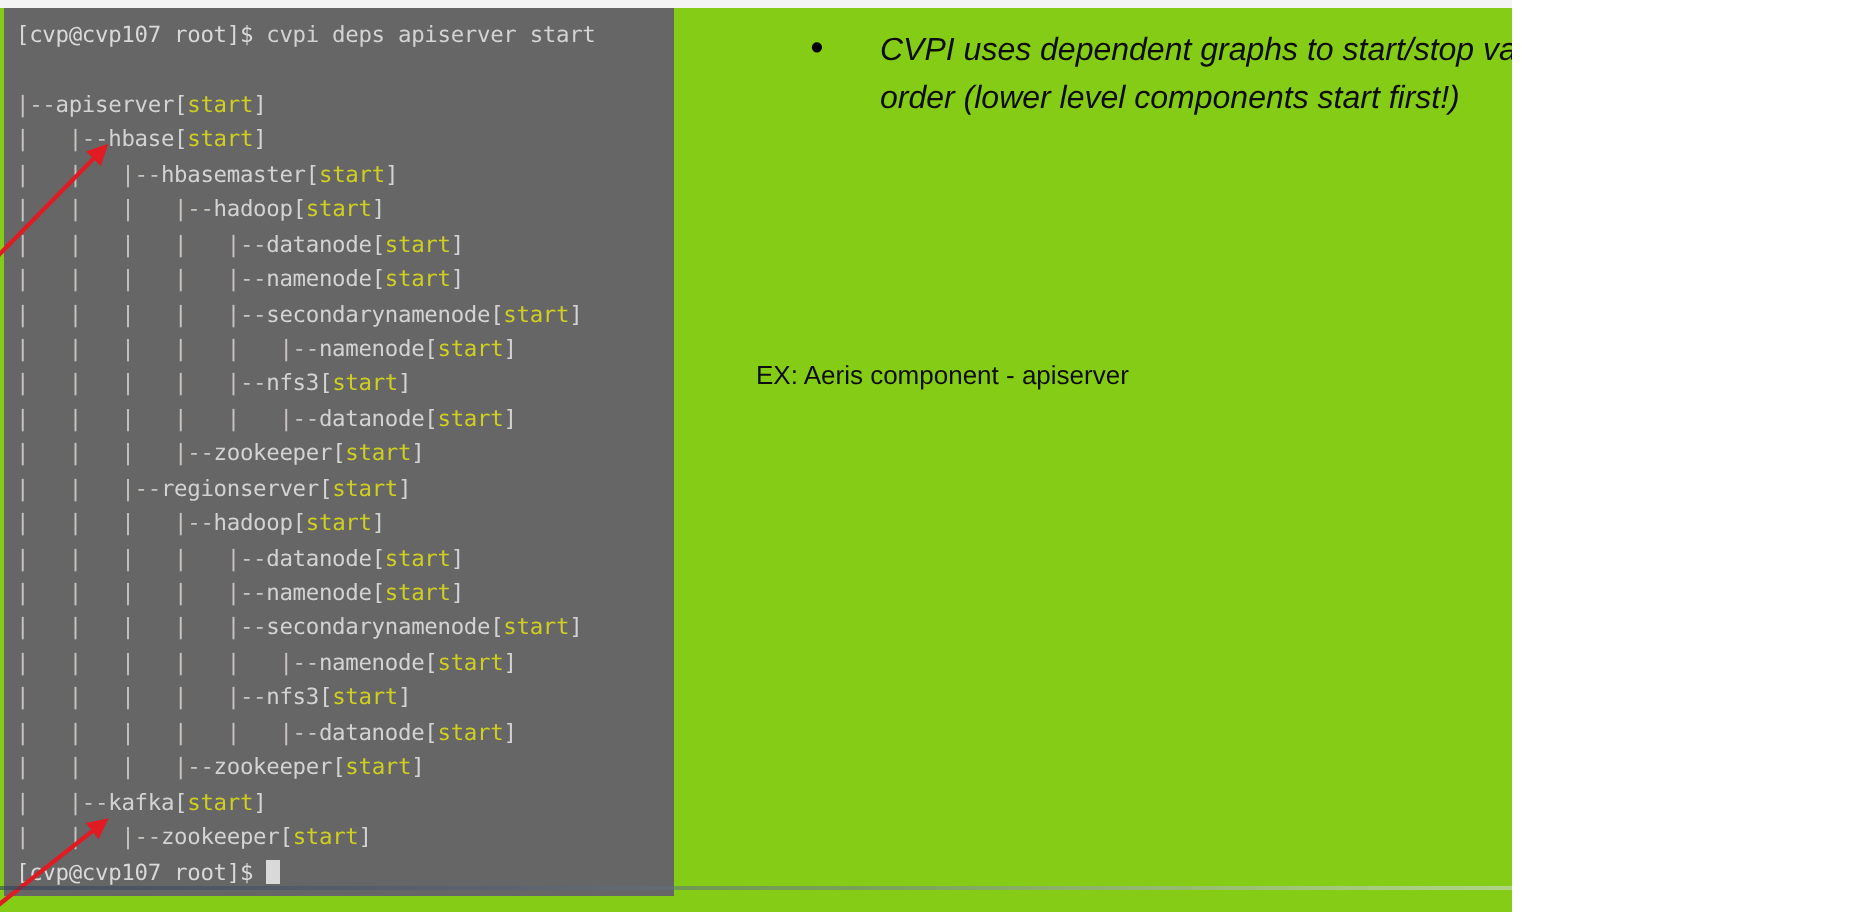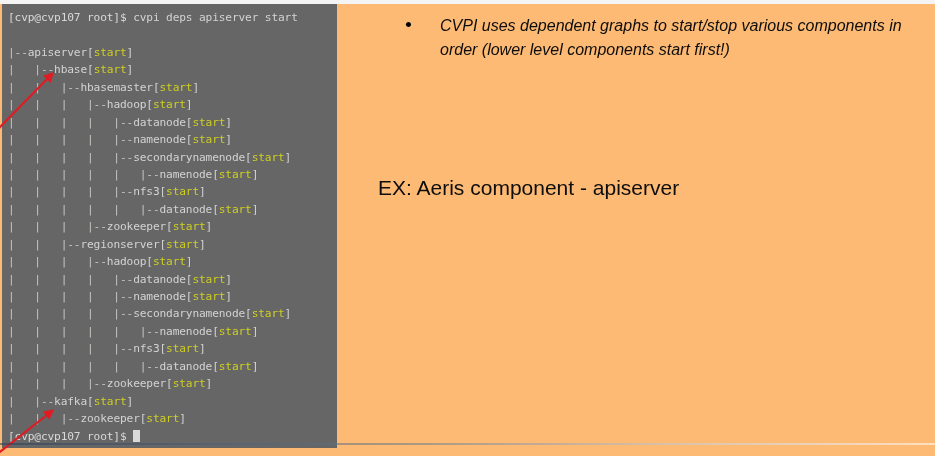--- a/index.html
+++ b/index.html
@@ -21,9 +21,9 @@
   #slide {
     position: absolute;
     left: 0; top: 0;
-    width: 935px;
+    width: 756px;
     height: 456px;
-    background: #fdba74;
+    background: #84cc16;
     overflow: hidden;
   }
 

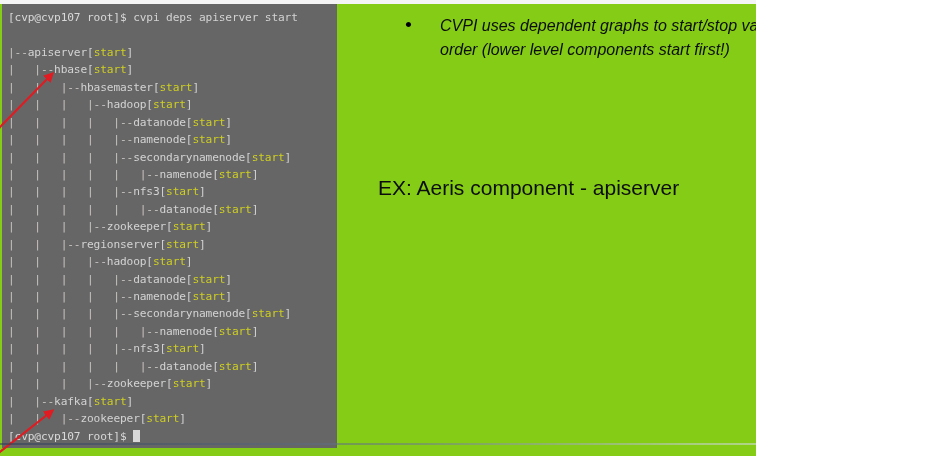--- a/index.html
+++ b/index.html
@@ -102,7 +102,7 @@
     position: absolute;
     left: 0px;
     top: 176px;
-    font-size: 21px;
+    font-size: 13px;
     line-height: 23.6px;
     color: #0d0d0d;
   }

